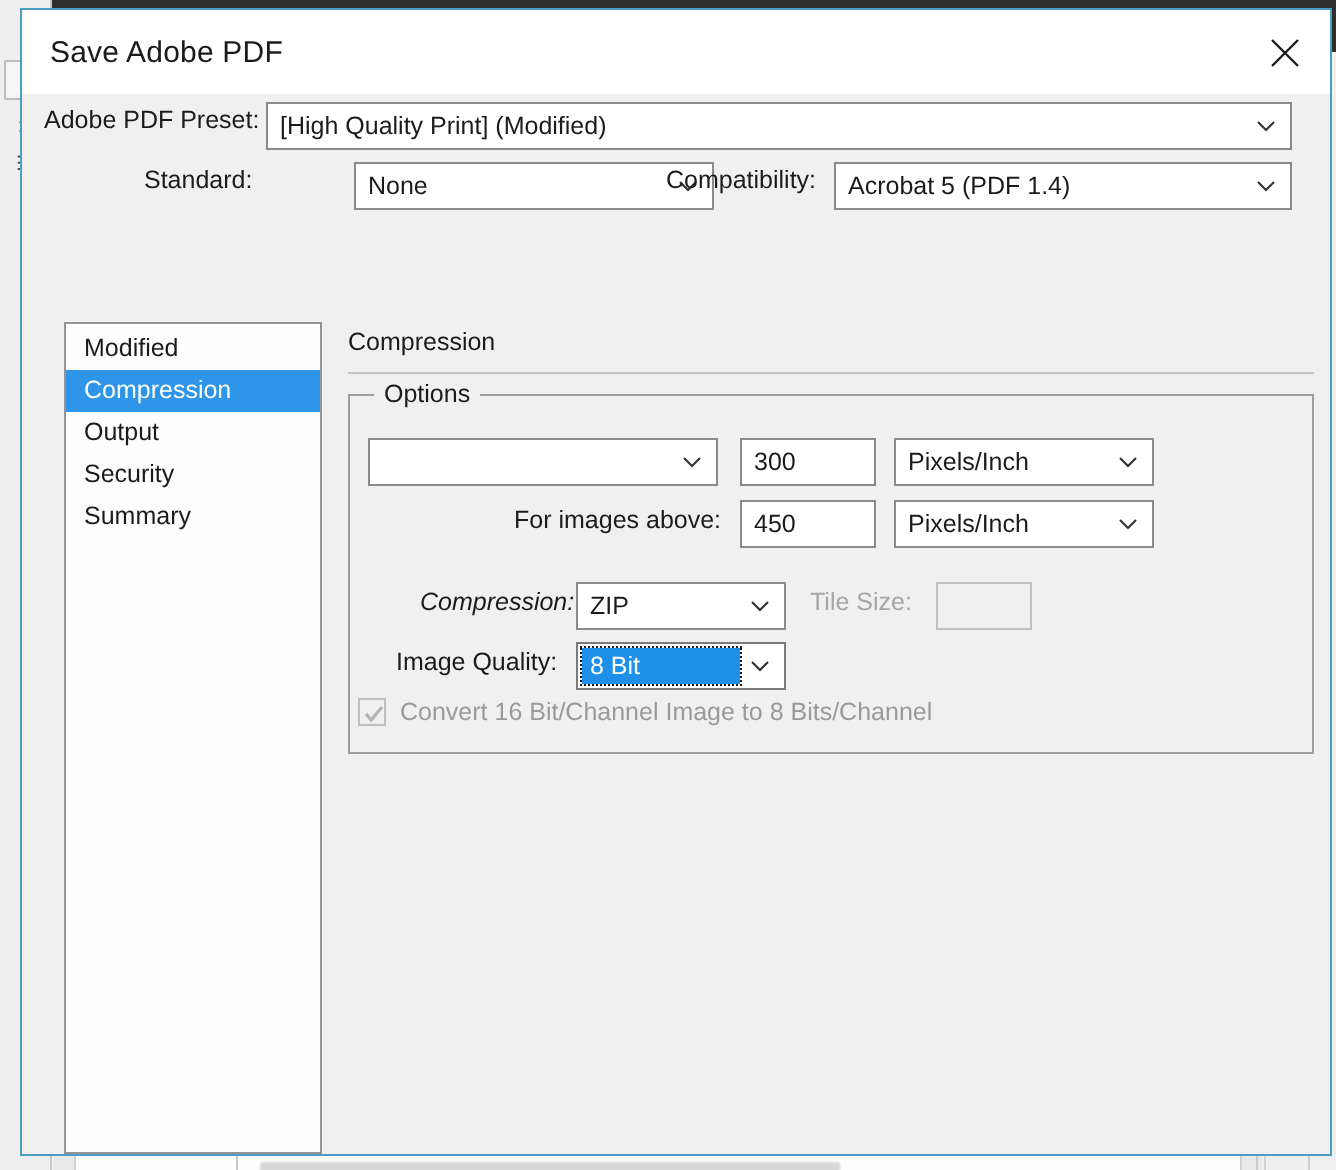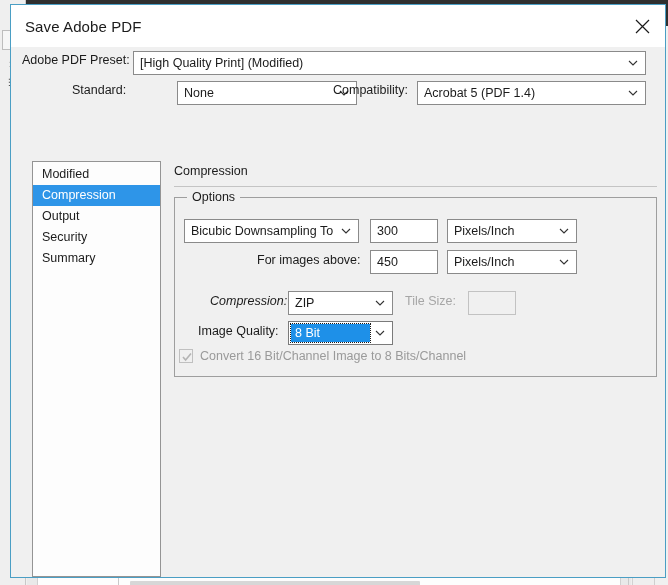--- a/index.html
+++ b/index.html
@@ -257,7 +257,6 @@
     </div>
 
     <div class="combo" style="position:absolute; left:173px; top:172px; width:175px;">
-      <span class="val">Bicubic Downsampling To</span>
       <span class="arrow">
         <svg width="10" height="6" viewBox="0 0 10 6">
             <path d="M1 1 L5 5 L9 1" stroke="#333" stroke-width="1.1" fill="none"></path>

